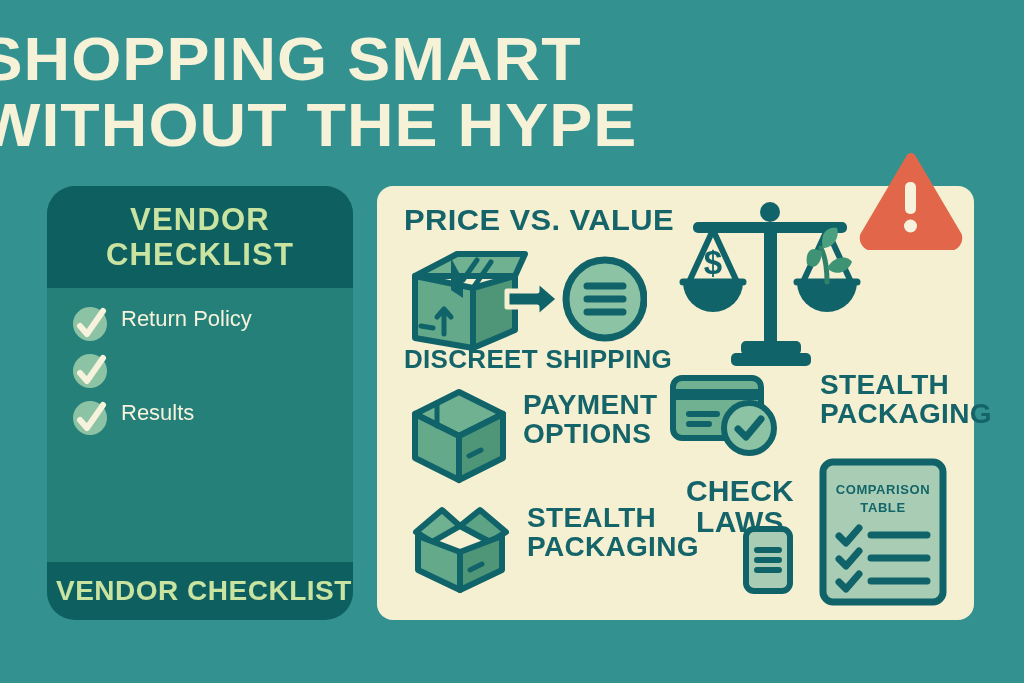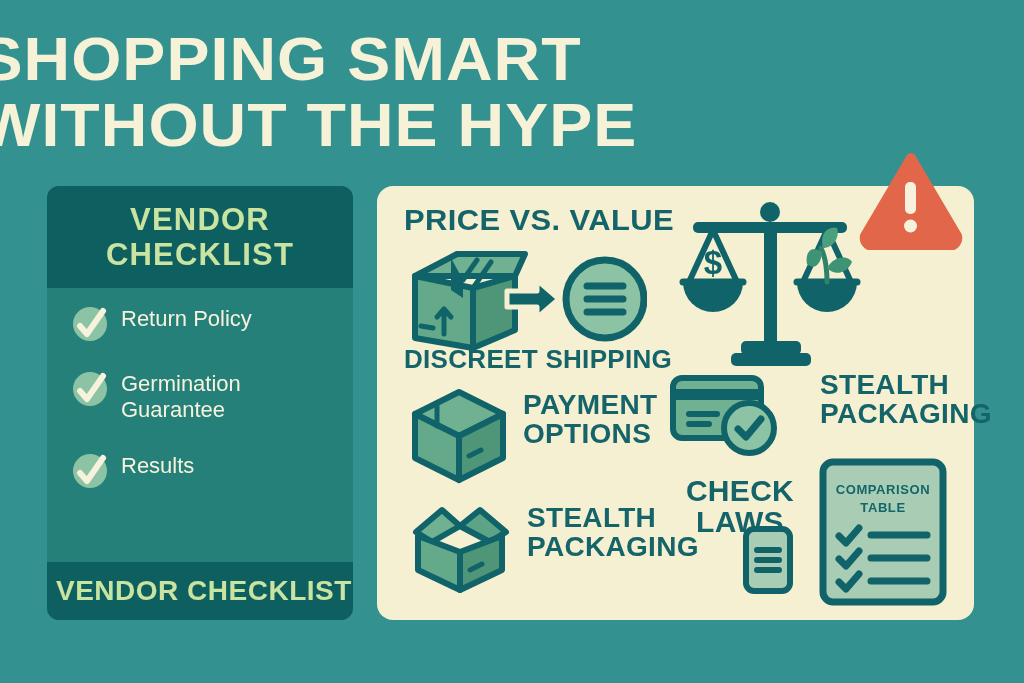--- a/index.html
+++ b/index.html
@@ -42,7 +42,7 @@
     position: absolute;
     left: 47px; top: 186px;
     width: 306px; height: 434px;
-    border-radius: 12px;
+    border-radius: 28px;
     background: #26807A;
     overflow: hidden;
     display: flex;

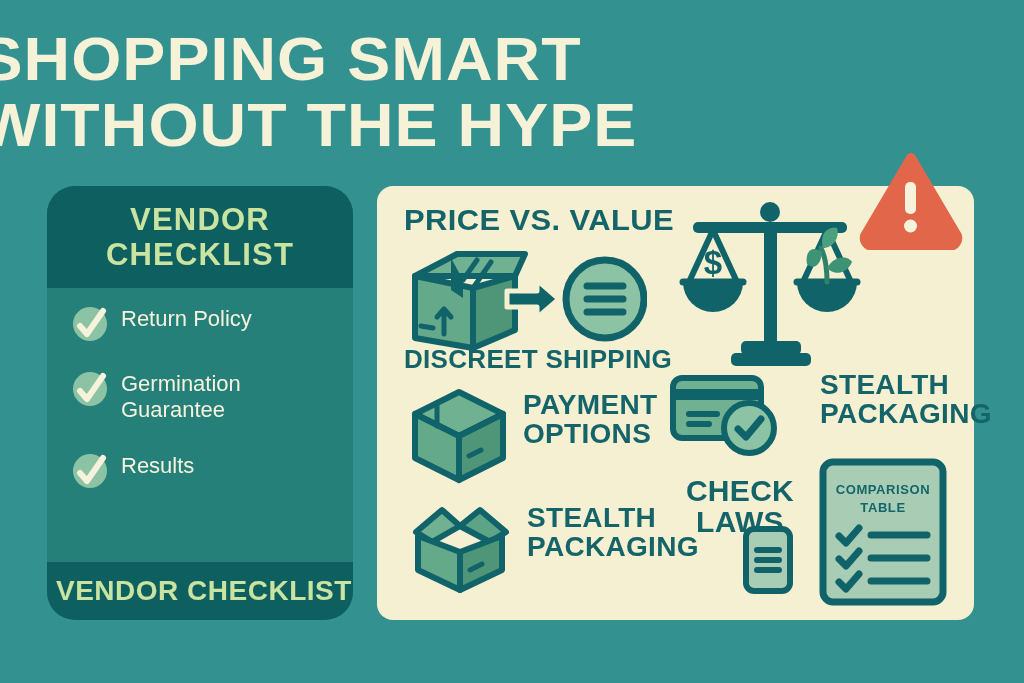--- a/index.html
+++ b/index.html
@@ -67,7 +67,7 @@
     padding: 18px 10px 8px 26px;
     display: flex;
     flex-direction: column;
-    gap: 30px;
+    gap: 12px;
   }
   .check-row {
     display: flex;

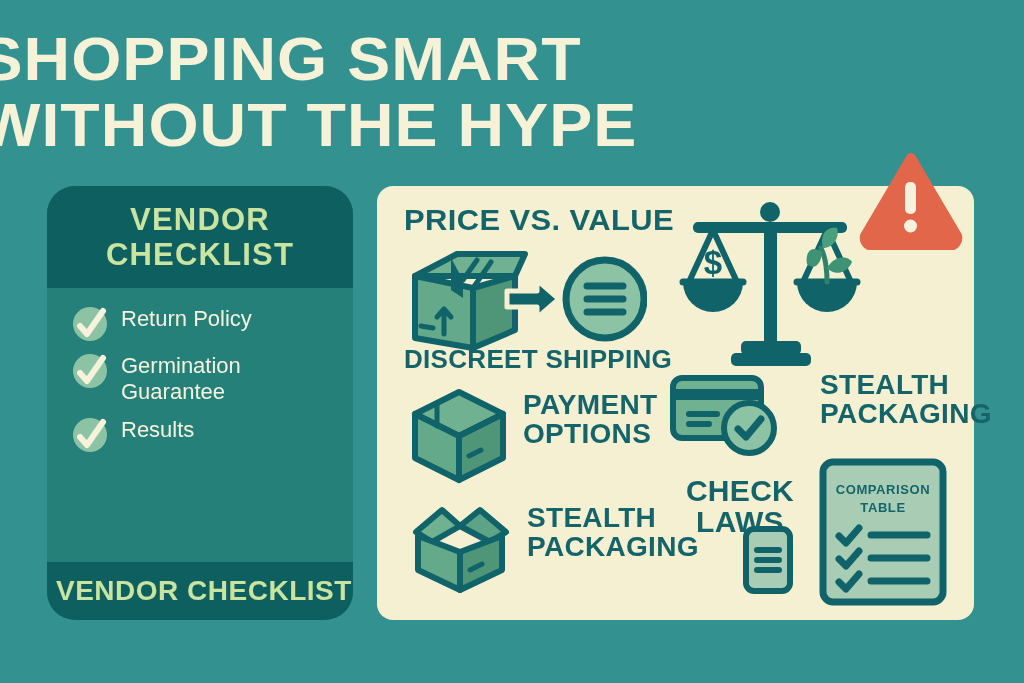--- a/index.html
+++ b/index.html
@@ -200,7 +200,6 @@
             <path d="M9 23 L16 31 L32 8" fill="none" stroke="#F6F2DC" stroke-width="6" stroke-linecap="round" stroke-linejoin="round"></path>
           </svg>
         </span>
-        <span class="check-label">Germination Guarantee</span>
       </div>
 
       <div class="check-row">

